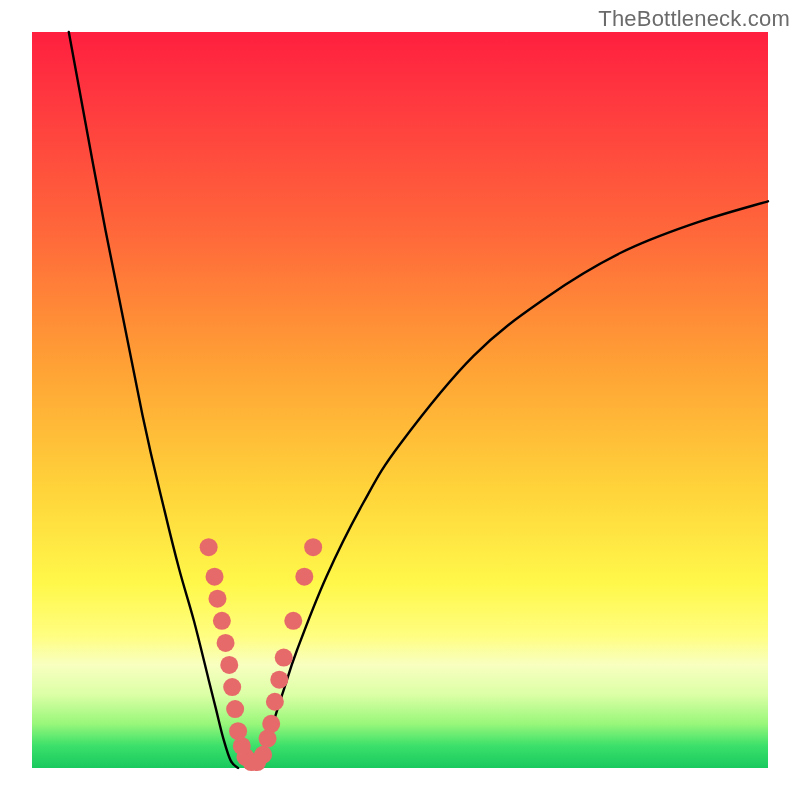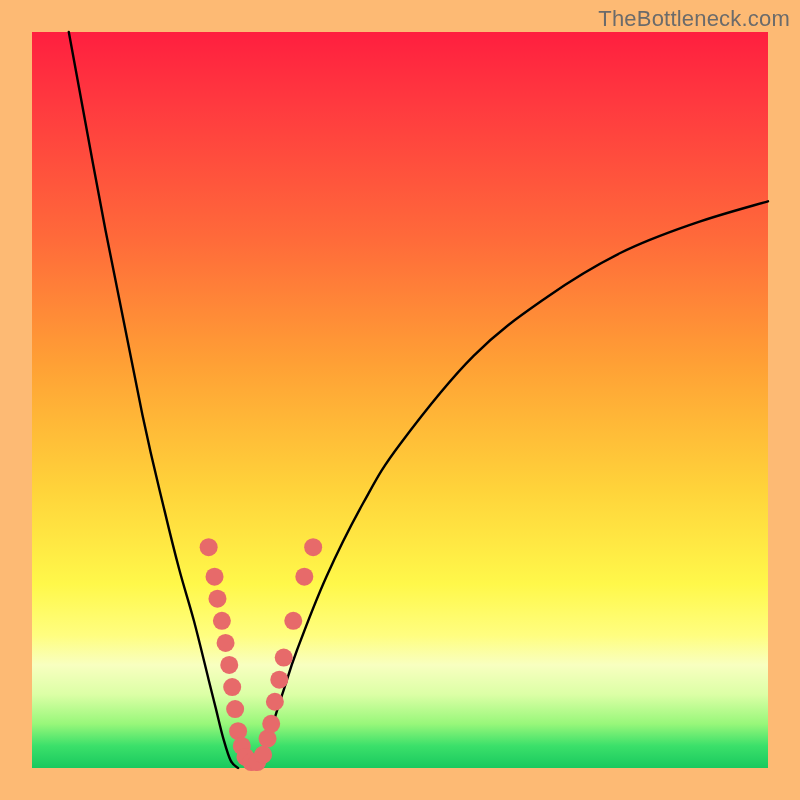--- a/index.html
+++ b/index.html
@@ -17,7 +17,7 @@
     top: 0;
     width: 800px;
     height: 800px;
-    background: #fdba74;
+    background: #ffffff;
   }
   .plot {
     position: absolute;

